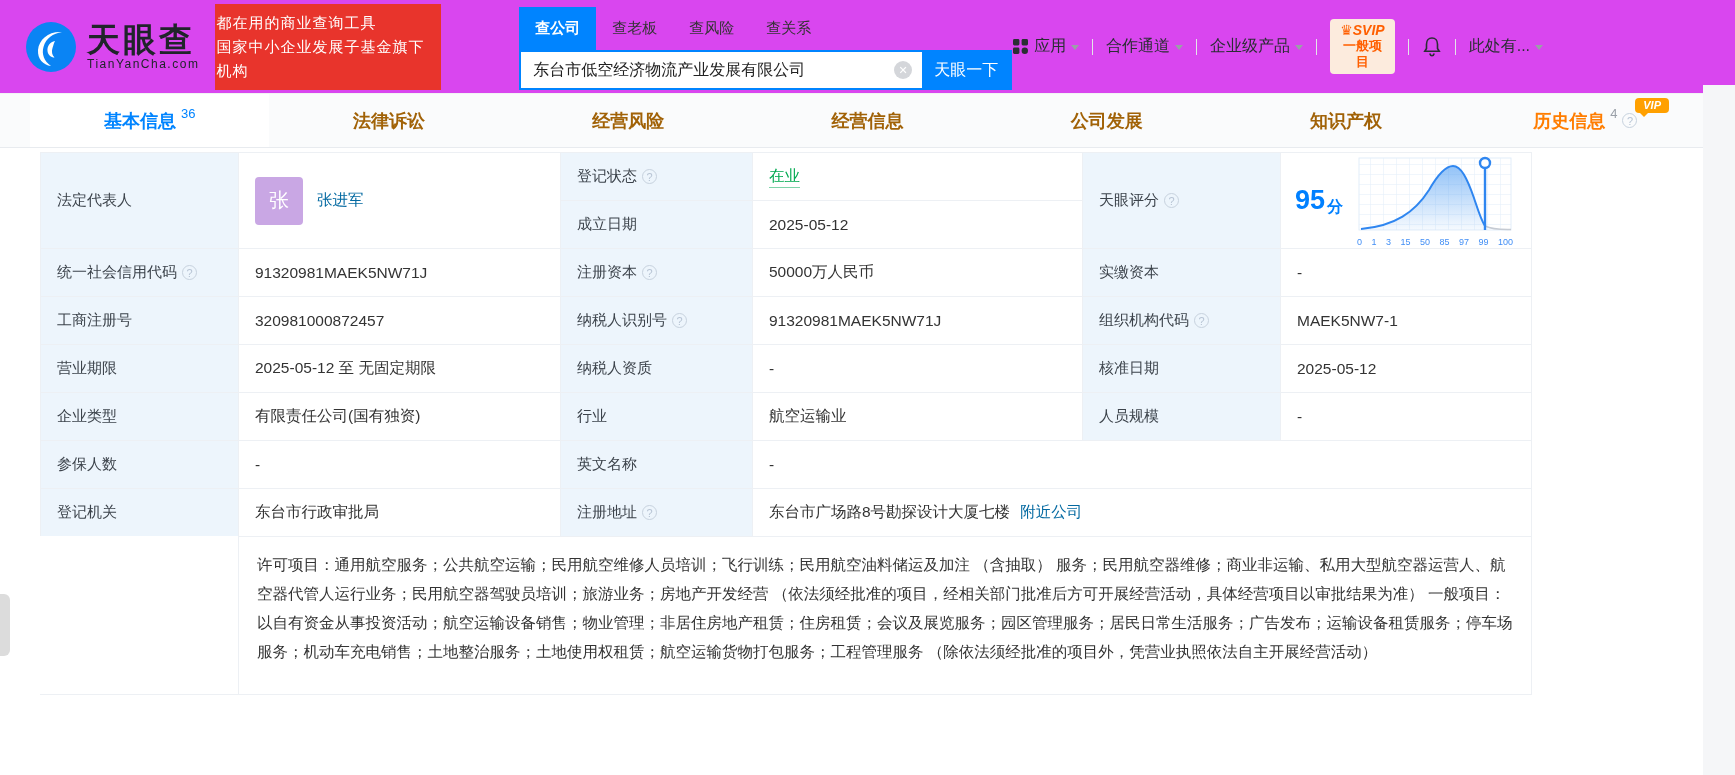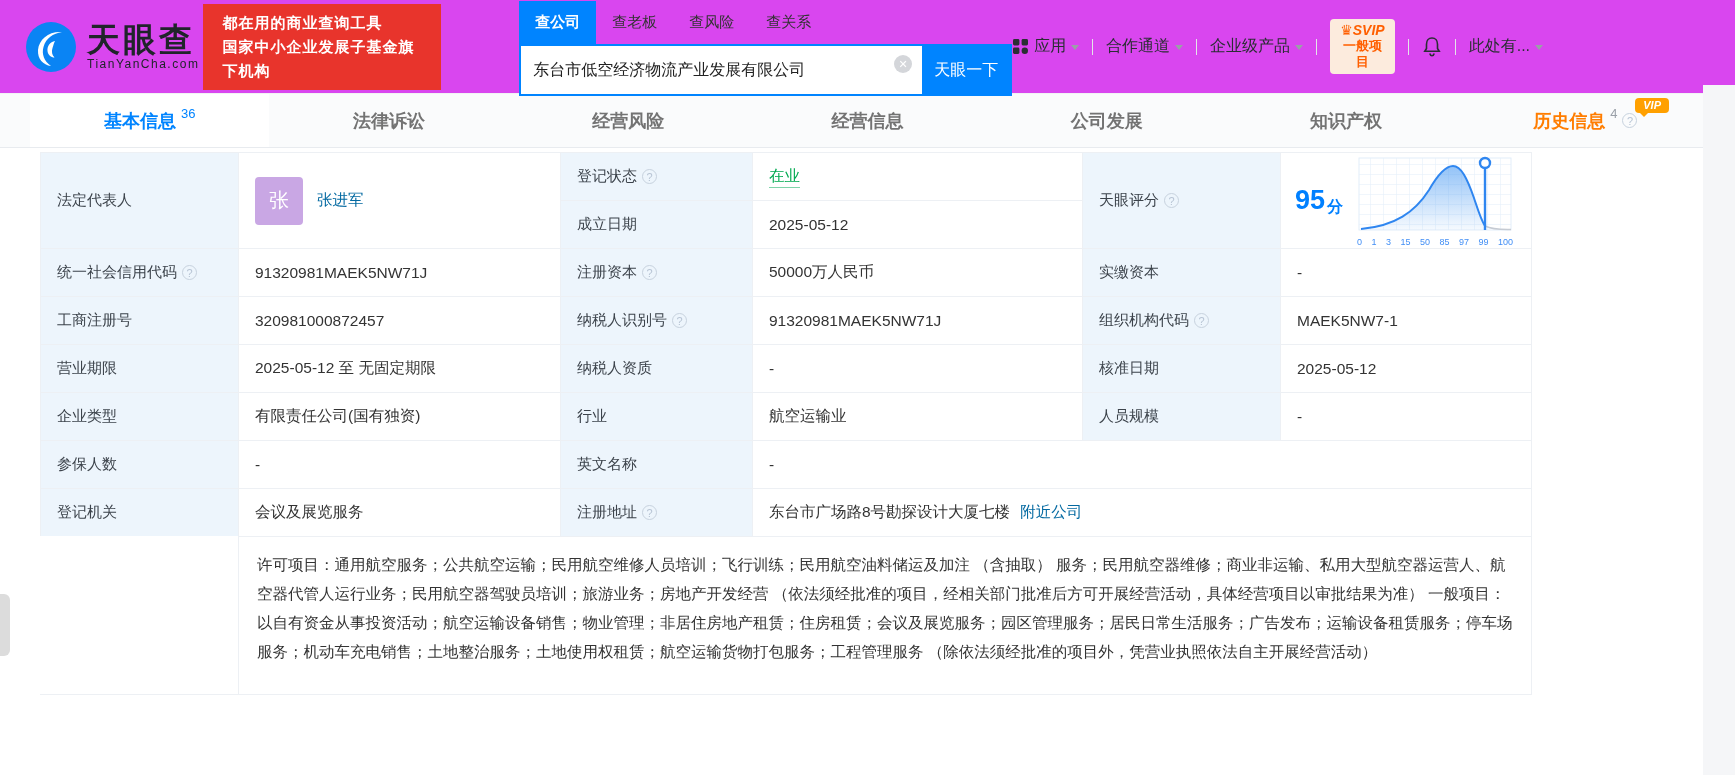--- a/index.html
+++ b/index.html
@@ -12,8 +12,8 @@
   .logo-icon { width:52px; height:52px; flex:0 0 auto; }
   .logo-text .cn { font-size:33px; font-weight:bold; color:#20242a; letter-spacing:3px; line-height:34px; }
   .logo-text .en { font-size:12px; color:#20242a; letter-spacing:1.5px; }
-  .red-badge { background:#e8342c; color:#fff; margin-left:4px; padding:7px 19px;
-    font-size:15px; font-weight:bold; line-height:24px; letter-spacing:1px; }
+  .red-badge { background:#e8342c; color:#fff; margin-left:16px; padding:7px 1px;
+    font-size:15px; font-weight:normal; line-height:24px; letter-spacing:1px; }
   .search-area { margin-left:78px; padding-top:4px; }
   .search-tabs { display:flex; font-size:15px; margin-bottom:0; }
   .search-tab { padding:12px 16px; color:#333; cursor:pointer; }

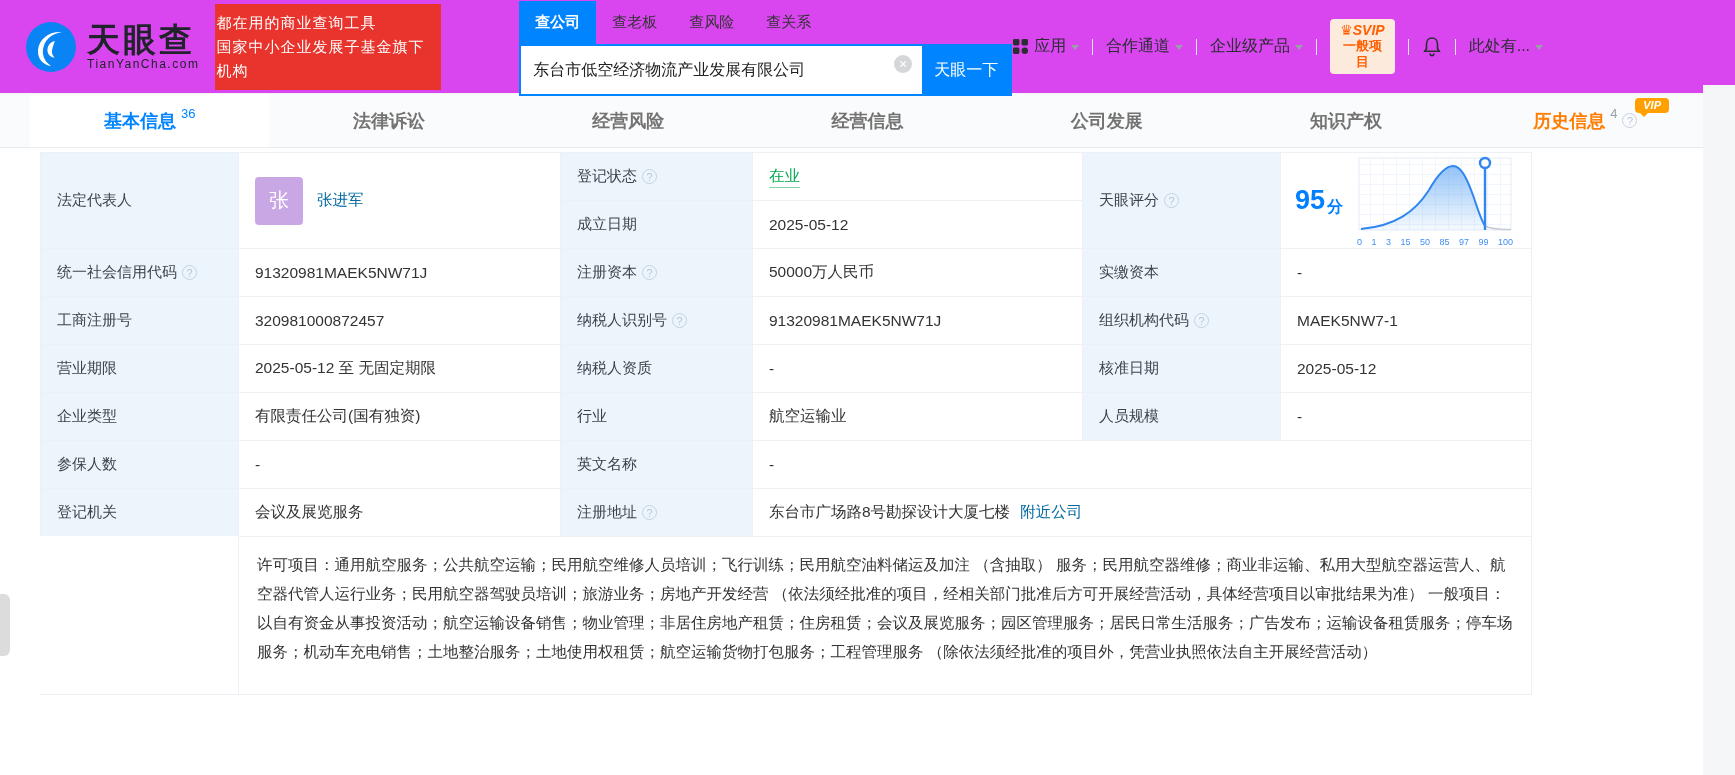--- a/index.html
+++ b/index.html
@@ -18,7 +18,7 @@
   .search-tabs { display:flex; font-size:15px; margin-bottom:0; }
   .search-tab { padding:12px 16px; color:#333; cursor:pointer; }
   .search-tab.active { background:#0084ff; color:#fff; font-weight:bold; }
-  .search-box { display:flex; width:493px; height:52px; border:2px solid #0084ff; position:relative; background:#fff; }
+  .search-box { display:flex; width:493px; height:40px; border:2px solid #0084ff; position:relative; background:#fff; }
   .search-input { flex:1; border:none; outline:none; font-size:16px; padding:0 36px 0 12px; color:#222;
     font-family:"Liberation Sans","DejaVu Sans",sans-serif; }
   .clear-icon { position:absolute; right:98px; top:9px; width:18px; height:18px; border-radius:50%;

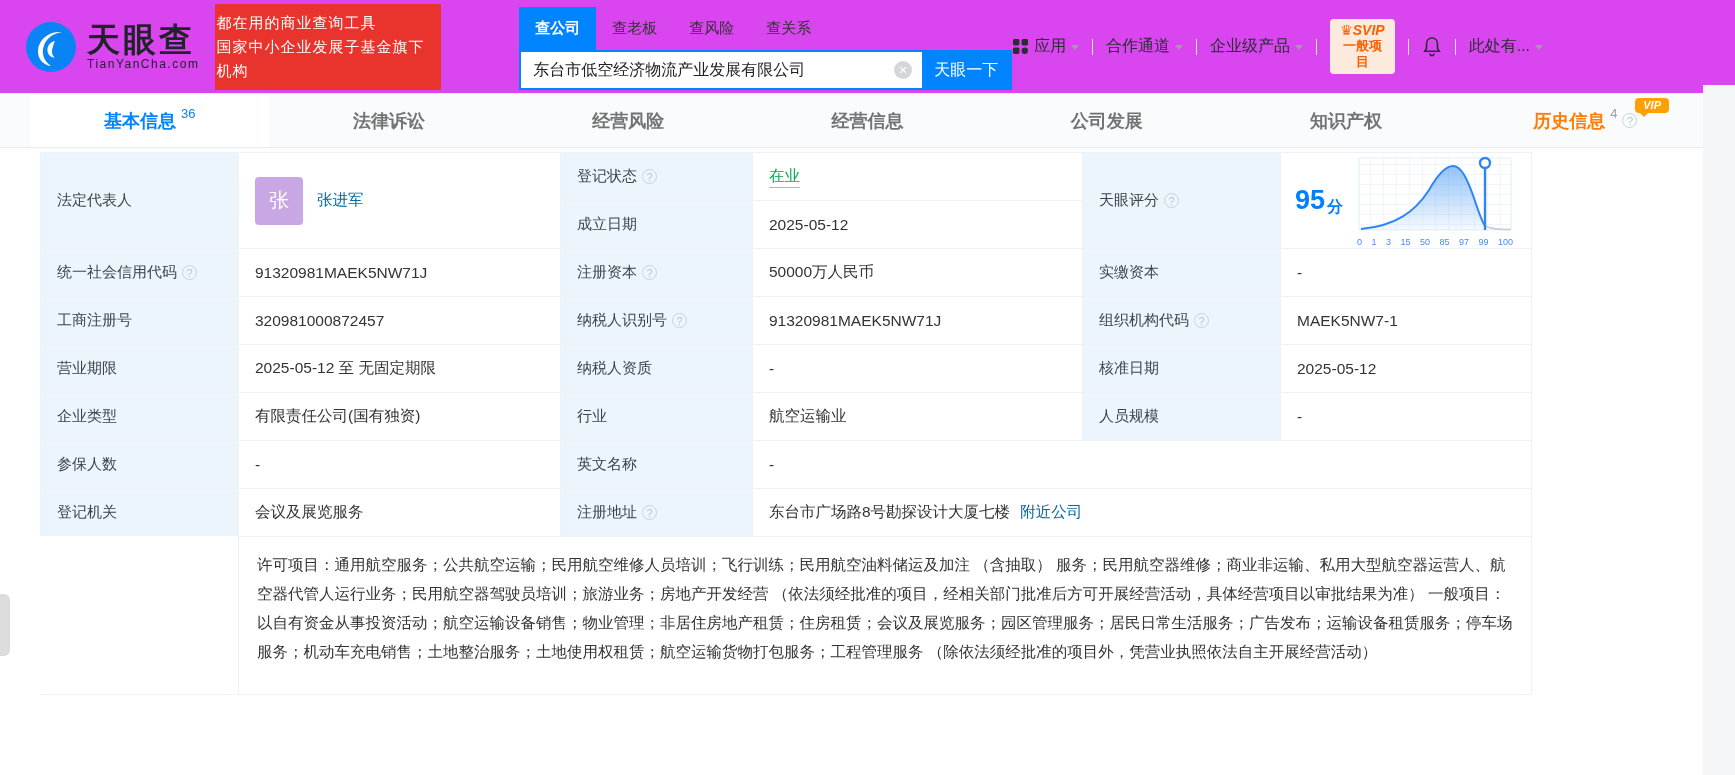--- a/index.html
+++ b/index.html
@@ -40,7 +40,7 @@
   .tabbar { height:55px; background:#fafbfc; border-top:1px solid #f1f3f5; border-bottom:1px solid #e8ebef;
     display:flex; padding:0 30px; }
   .tab { flex:1; display:flex; align-items:center; justify-content:center; font-size:18px; font-weight:bold;
-    color:#737373; cursor:pointer; position:relative; }
+    color:#a16207; cursor:pointer; position:relative; }
   .tab.active { background:#fff; color:#0084ff; }
   .tab .count { font-size:13px; font-weight:normal; margin-left:5px; transform:translateY(-7px); color:#0084ff; }
   .tab.history { color:#ff7d00; }

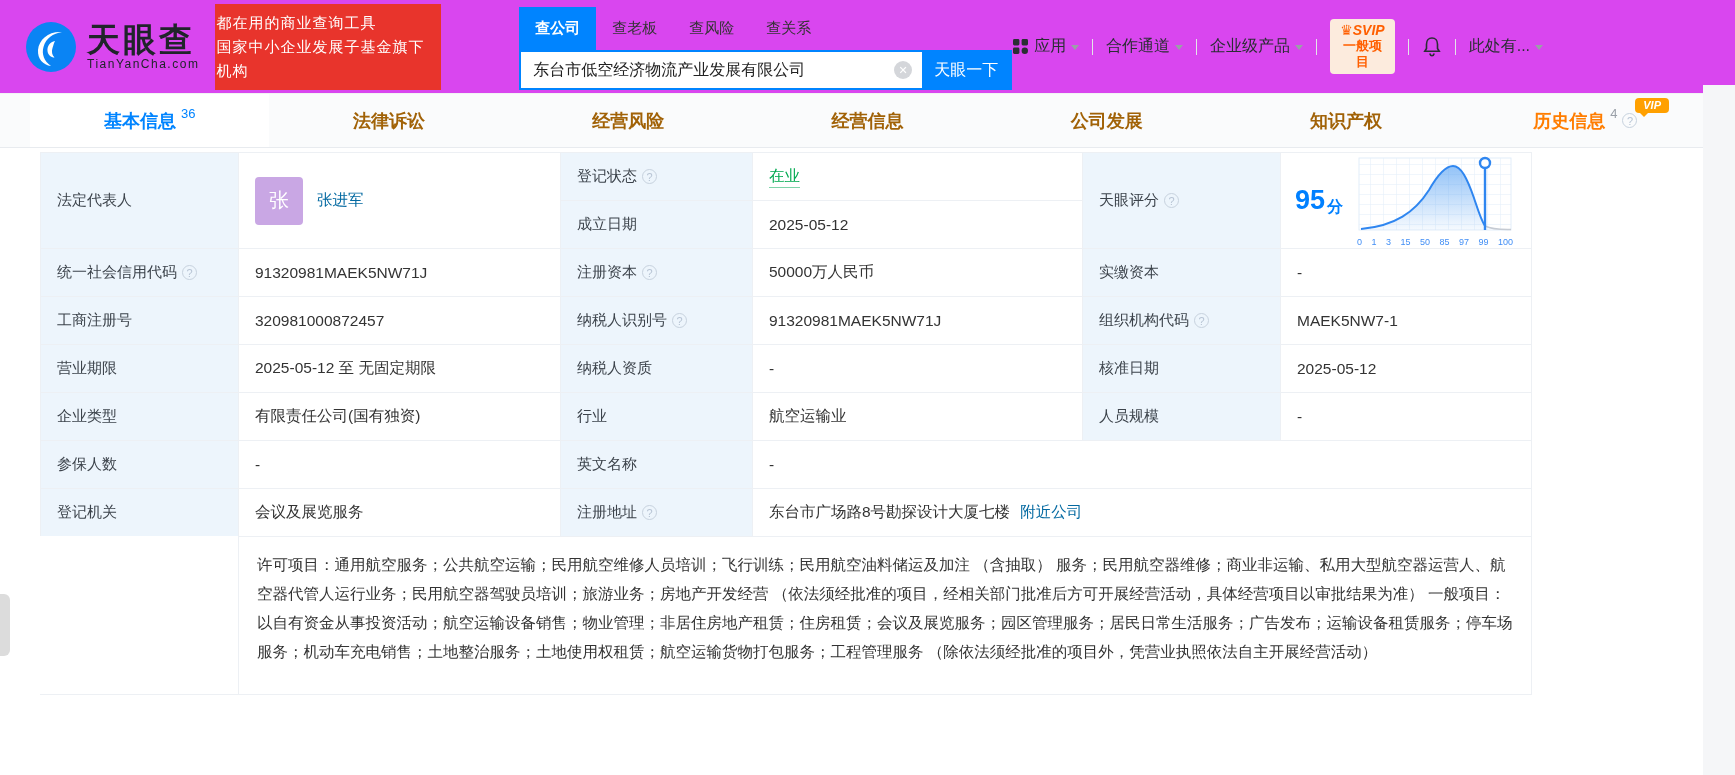--- a/index.html
+++ b/index.html
@@ -341,7 +341,7 @@
     <span>登记机关</span>
   </div>
   <div class="cell val" style="grid-column:2;grid-row:8">
-    <span>会议及展览服务</span>
+    <span>东台市行政审批局</span>
   </div>
   <div class="cell lbl" style="grid-column:3;grid-row:8">
     <span>注册地址</span>

